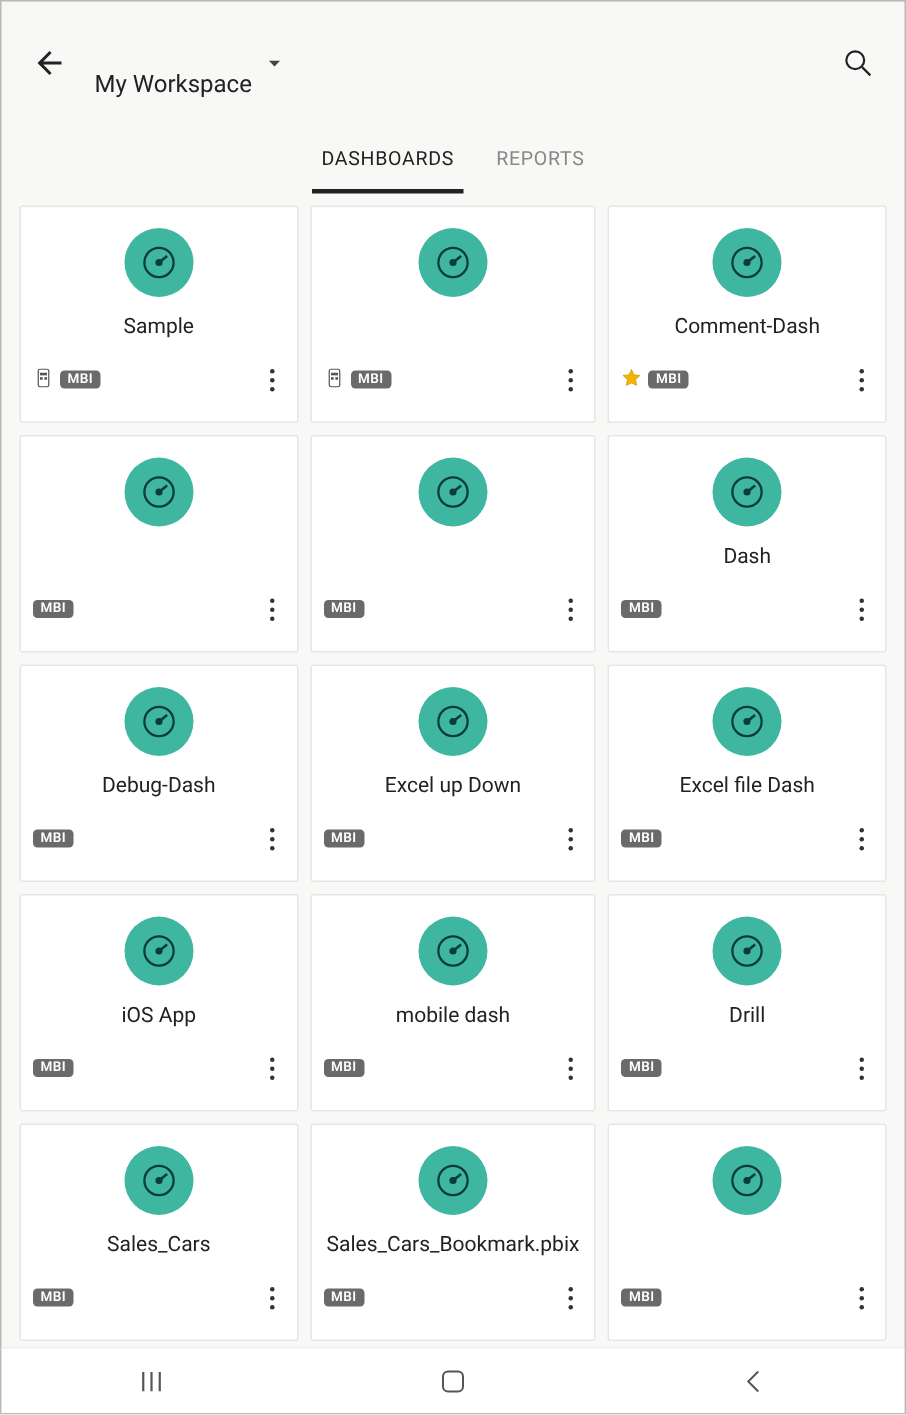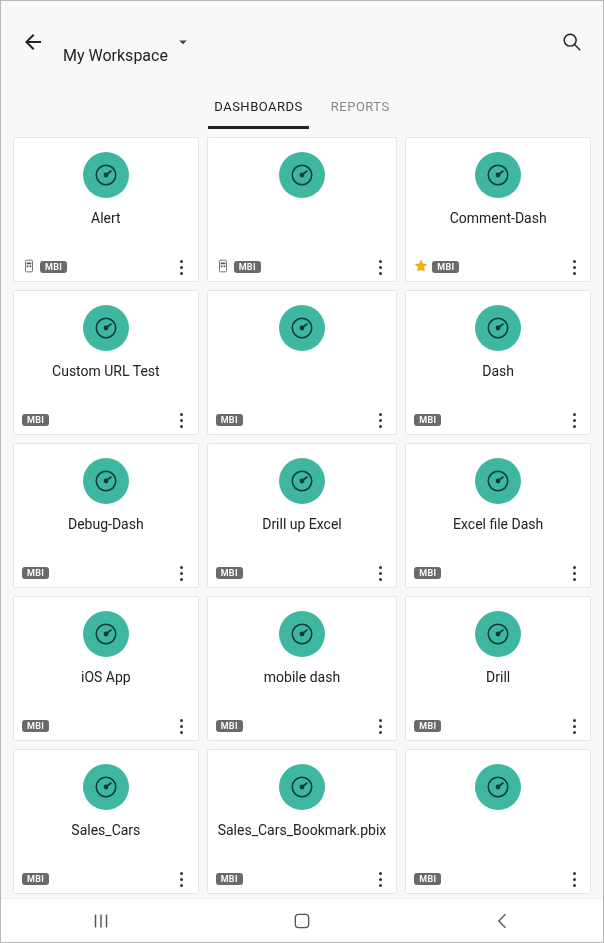--- a/index.html
+++ b/index.html
@@ -75,7 +75,7 @@
               <line x1="12" y1="12" x2="17" y2="8" stroke="#0b3d36" stroke-width="1.6"></line>
             </svg>
           </div>
-          <div class="card-title">Alert</div>
+          <div class="card-title">Sample</div>
           <div class="card-footer">
             <span><svg class="phone-ico" viewBox="0 0 24 24">
                 <rect x="6" y="2" width="12" height="20" rx="2" stroke="#555" stroke-width="1.4" fill="none"></rect>

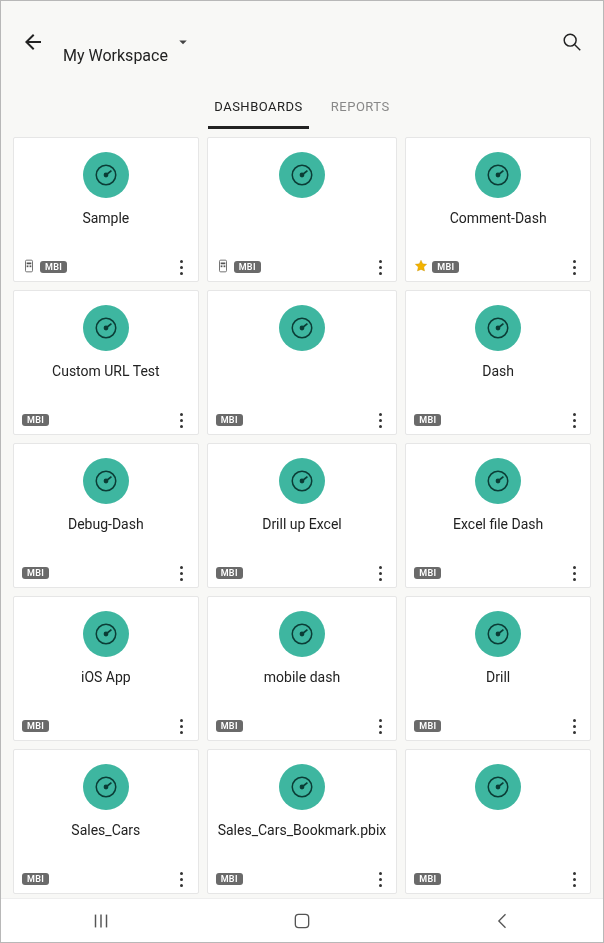--- a/index.html
+++ b/index.html
@@ -22,7 +22,7 @@
   .card { background: #fff; border: 1px solid #e6e6e6; border-radius: 2px; height: 145px; position: relative; display: flex; flex-direction: column; align-items: center; padding-top: 14px; }
   .icon-disc { width: 46px; height: 46px; border-radius: 50%; background: #3eb6a0; display: flex; align-items: center; justify-content: center; }
   .card-title { margin-top: 12px; font-size: 14px; color: #222; text-align: center; padding: 0 10px; line-height: 1.25; overflow: hidden; }
-  .card-footer { position: absolute; bottom: 2px; left: 8px; right: 6px; display: flex; align-items: center; gap: 4px; }
+  .card-footer { position: absolute; bottom: 16px; left: 8px; right: 6px; display: flex; align-items: center; gap: 4px; }
   .chip { background: #6a6a6a; color: #fff; font-size: 9px; font-weight: 600; padding: 1px 5px; border-radius: 3px; letter-spacing: 0.3px; }
   .card-footer .ffill { flex: 1; }
   .more-dots { width: 20px; height: 24px; display: flex; flex-direction: column; align-items: center; justify-content: center; gap: 3px; cursor: pointer; }

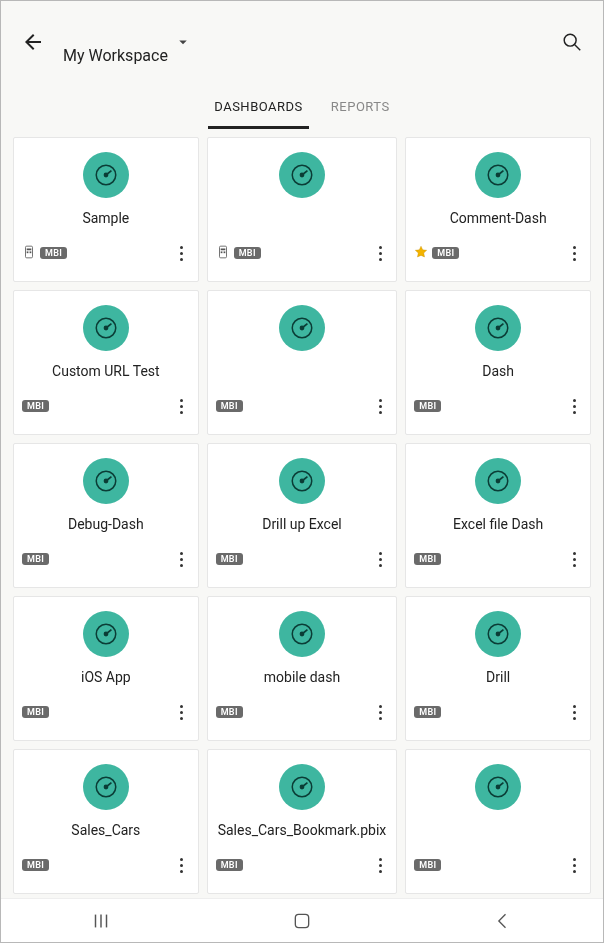--- a/index.html
+++ b/index.html
@@ -146,7 +146,6 @@
               <line x1="12" y1="12" x2="17" y2="8" stroke="#0b3d36" stroke-width="1.6"></line>
             </svg>
           </div>
-          <div class="card-title">Custom URL Test</div>
           <div class="card-footer">
             <span class="chip">MBI</span>
             <span class="ffill"></span>

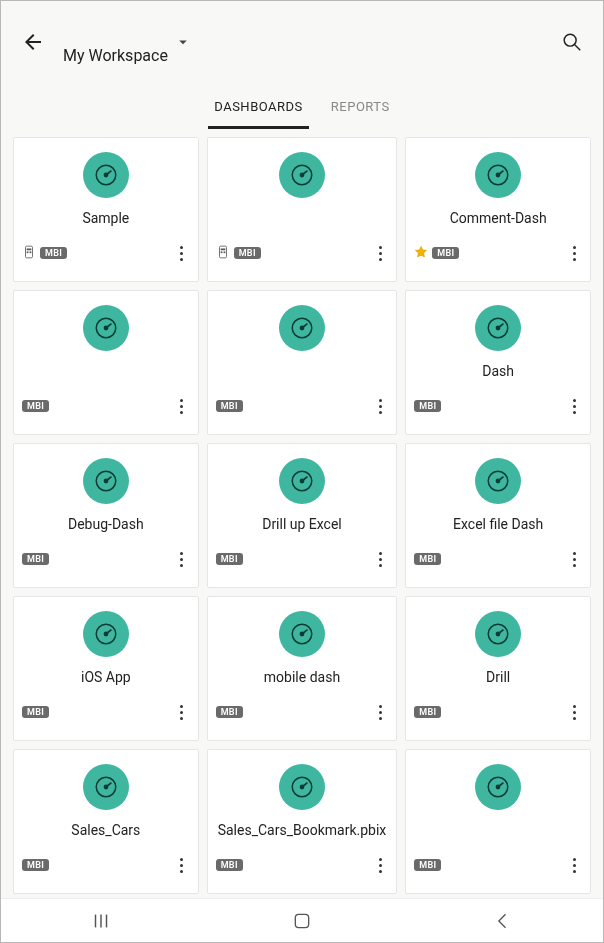--- a/index.html
+++ b/index.html
@@ -220,7 +220,7 @@
               <line x1="12" y1="12" x2="17" y2="8" stroke="#0b3d36" stroke-width="1.6"></line>
             </svg>
           </div>
-          <div class="card-title">Drill up Excel</div>
+          <div class="card-title">Excel up Down</div>
           <div class="card-footer">
             <span class="chip">MBI</span>
             <span class="ffill"></span>

